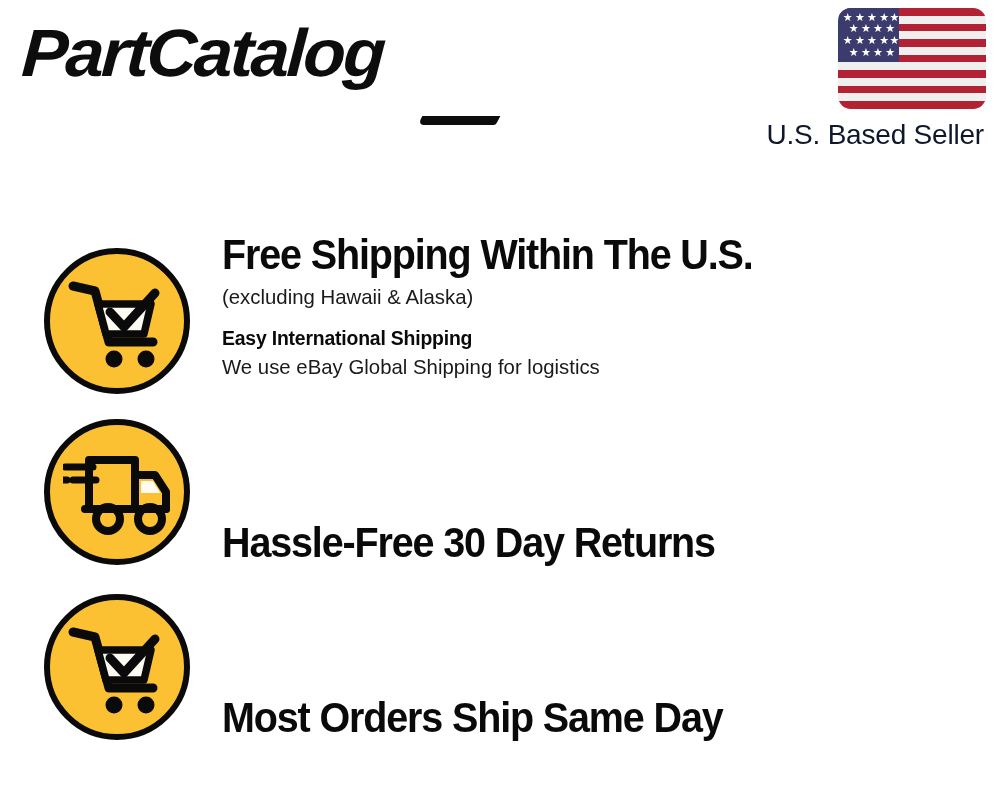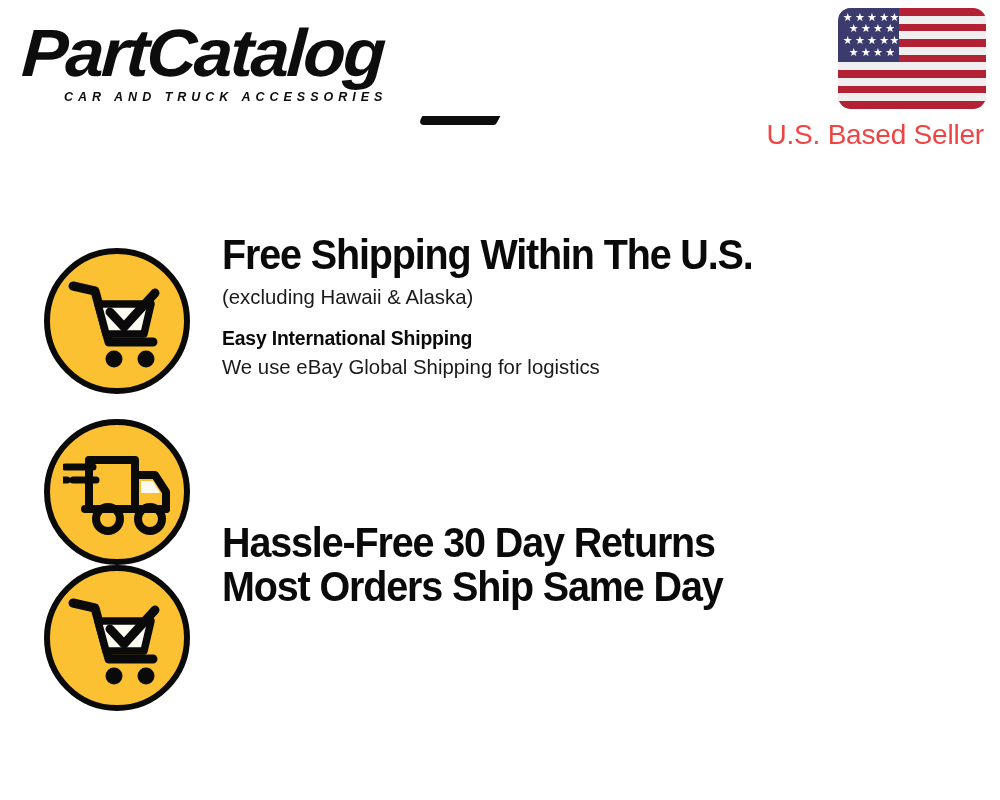--- a/index.html
+++ b/index.html
@@ -203,7 +203,6 @@
 
     <div class="logo-block">
       <div class="logo-word">PartCatalog</div>
-      <div class="logo-sub">CAR AND TRUCK ACCESSORIES</div>
       <div class="logo-swoosh"></div>
     </div>
 

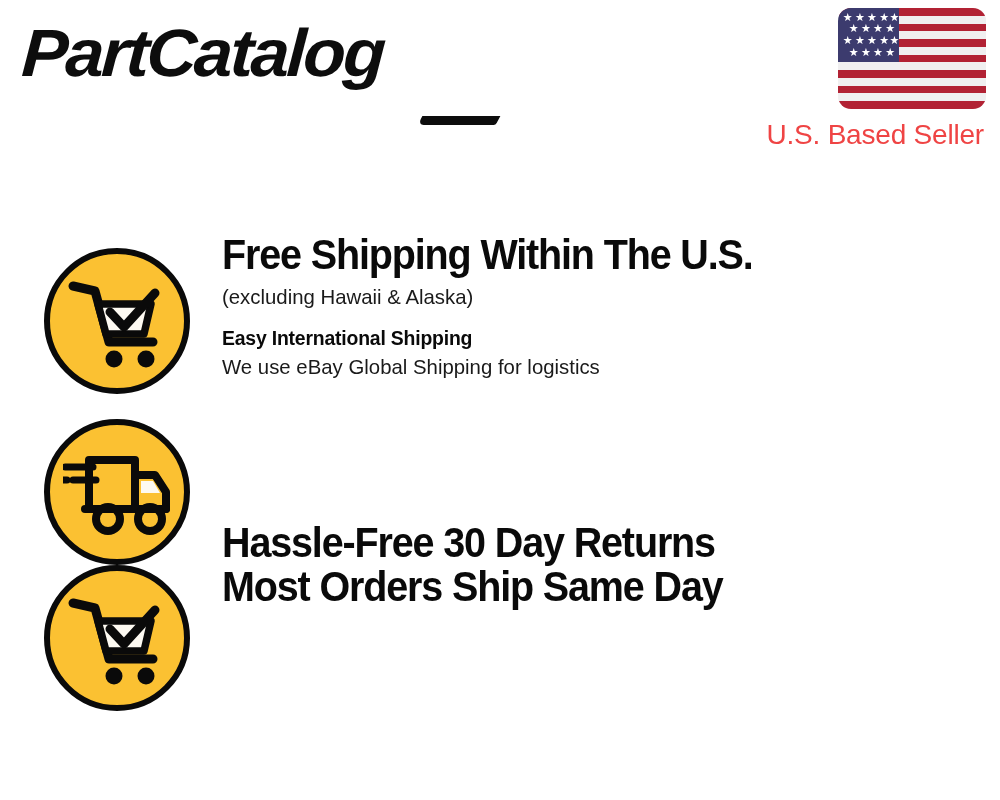--- a/index.html
+++ b/index.html
@@ -117,7 +117,7 @@
     font-size: 28px;
     font-weight: normal;
     letter-spacing: -0.2px;
-    color: #ef4444;
+    color: #0f172a;
     white-space: nowrap;
   }
 

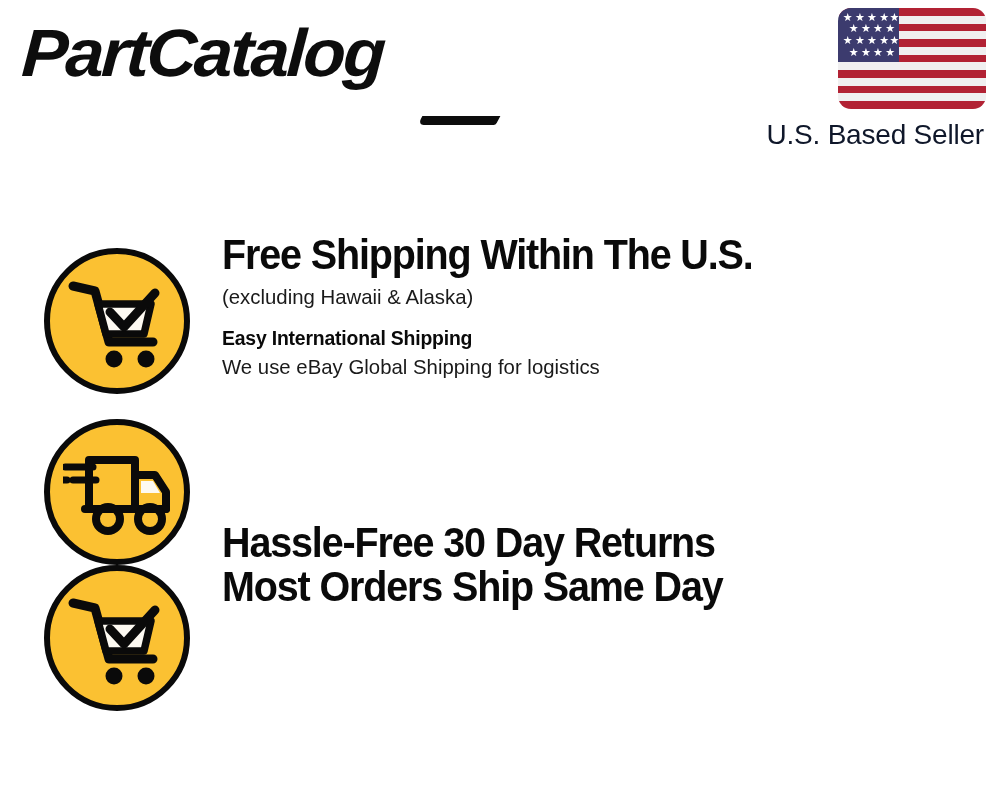--- a/index.html
+++ b/index.html
@@ -135,7 +135,7 @@
   }
   .feature-row.row-1 { height: 178px; }
   .feature-row.row-2 { height: 172px; align-items: flex-end; }
-  .feature-row.row-3 { height: 175px; align-items: flex-start; }
+  .feature-row.row-3 { height: 175px; align-items: flex-end; }
 
   .icon-badge {
     flex: 0 0 auto;

